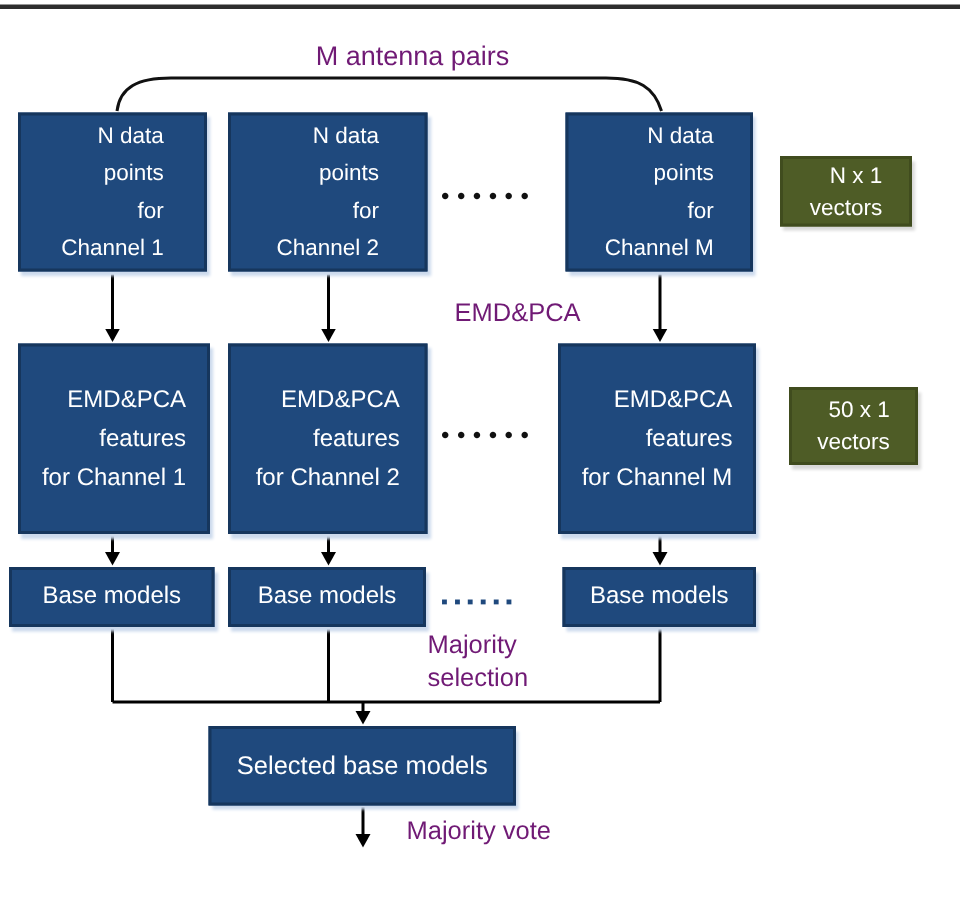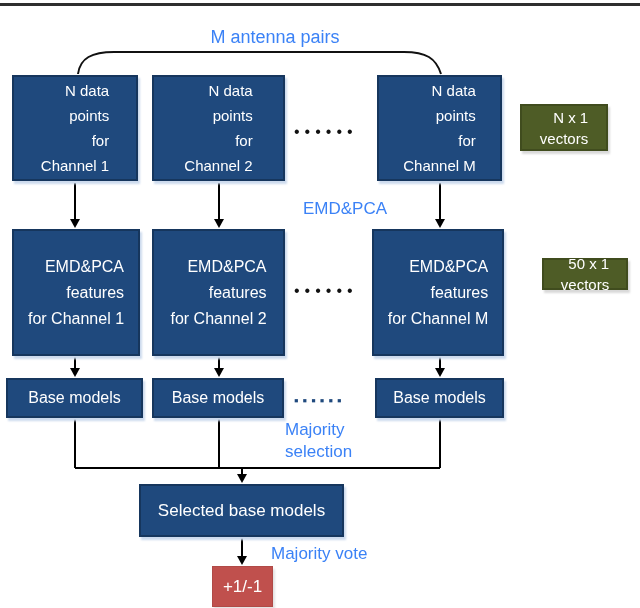--- a/index.html
+++ b/index.html
@@ -69,7 +69,7 @@
   .output   { left: 212px; top: 566px; width: 61px;  height: 41px; }
   .lbl {
     position: absolute;
-    color: #3b82f6;
+    color: #701a75;
     font-size: 17px;
     white-space: pre-line;
   }

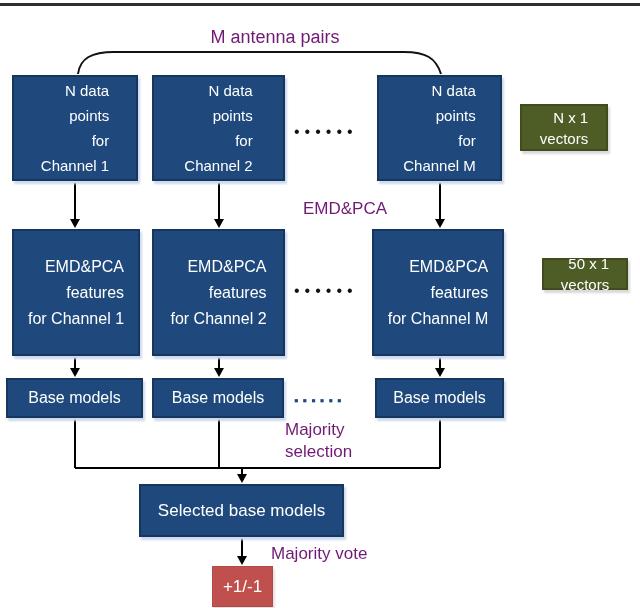--- a/index.html
+++ b/index.html
@@ -64,7 +64,7 @@
   .r3.b2 { left: 152px; width: 132px; }
   .r3.b3 { left: 375px; width: 129px; }
   .green.g1 { left: 520px; top: 104px; width: 88px; height: 47px; }
-  .green.g2 { left: 542px; top: 258px; width: 86px; height: 32px; }
+  .green.g2 { left: 526px; top: 258px; width: 86px; height: 52px; }
   .selected { left: 139px; top: 484px; width: 205px; height: 53px; font-size: 17px; }
   .output   { left: 212px; top: 566px; width: 61px;  height: 41px; }
   .lbl {

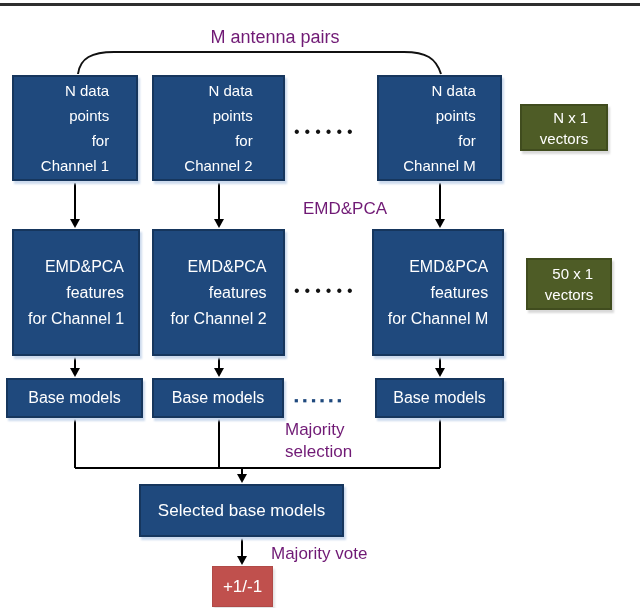--- a/index.html
+++ b/index.html
@@ -166,7 +166,6 @@
 
   <div class="lbl majority">Majority vote</div>
 
-  <div class="box red output">+1/-1</div>
 
 </div>
 

